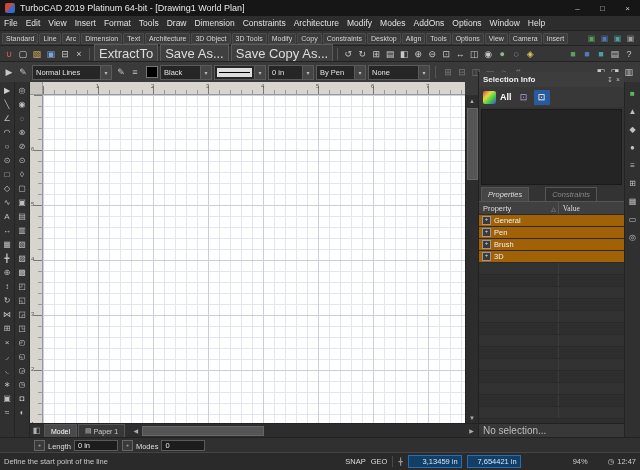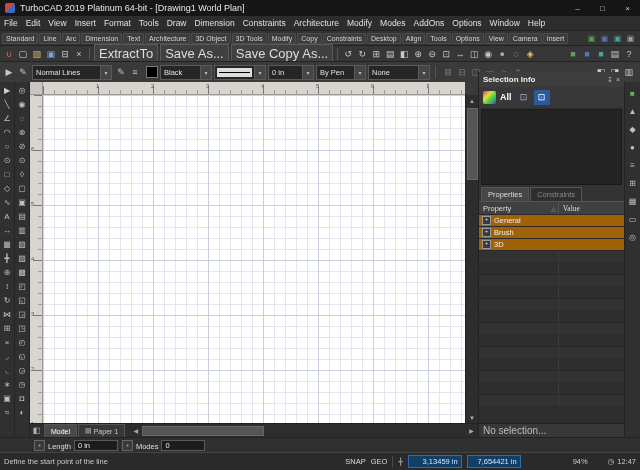--- a/index.html
+++ b/index.html
@@ -81,7 +81,7 @@
   .rp-all{font-size:9px;font-weight:bold;color:#fff;}
   .rp-tool{width:16px;height:15px;display:flex;align-items:center;justify-content:center;font-size:9px;flex:none;border-radius:1px;}
   .preview{margin:2px;height:74px;background:#242424;border:1px solid #1a1a1a;flex:none;}
-  .rp-tabs{display:flex;height:14px;padding-left:2px;gap:1px;flex:none;}
+  .rp-tabs{display:flex;height:14px;padding-left:2px;gap:16px;flex:none;font-style:italic;}
   .rp-tab{font-size:7.5px;padding:0 6px;display:flex;align-items:center;border:1px solid #555;border-bottom:none;background:#464646;color:#ddd;}
   .rp-tab.inactive{background:#2f2f2f;color:#888;}
   .grid-head{height:12px;display:flex;font-size:7.5px;color:#ddd;background:#404040;border-top:1px solid #555;border-bottom:1px solid #2a2a2a;align-items:center;flex:none;}

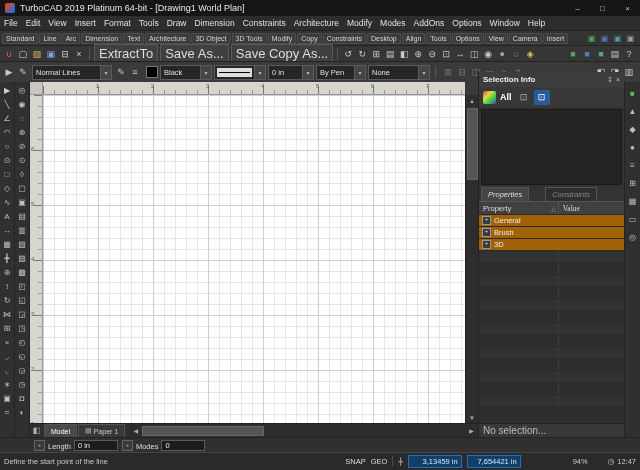--- a/index.html
+++ b/index.html
@@ -394,6 +394,10 @@
       </div>
       <div class="prow group">
         <span class="plusbox">+</span>
+        <span>Pen</span>
+      </div>
+      <div class="prow group">
+        <span class="plusbox">+</span>
         <span>Brush</span>
       </div>
       <div class="prow group">

